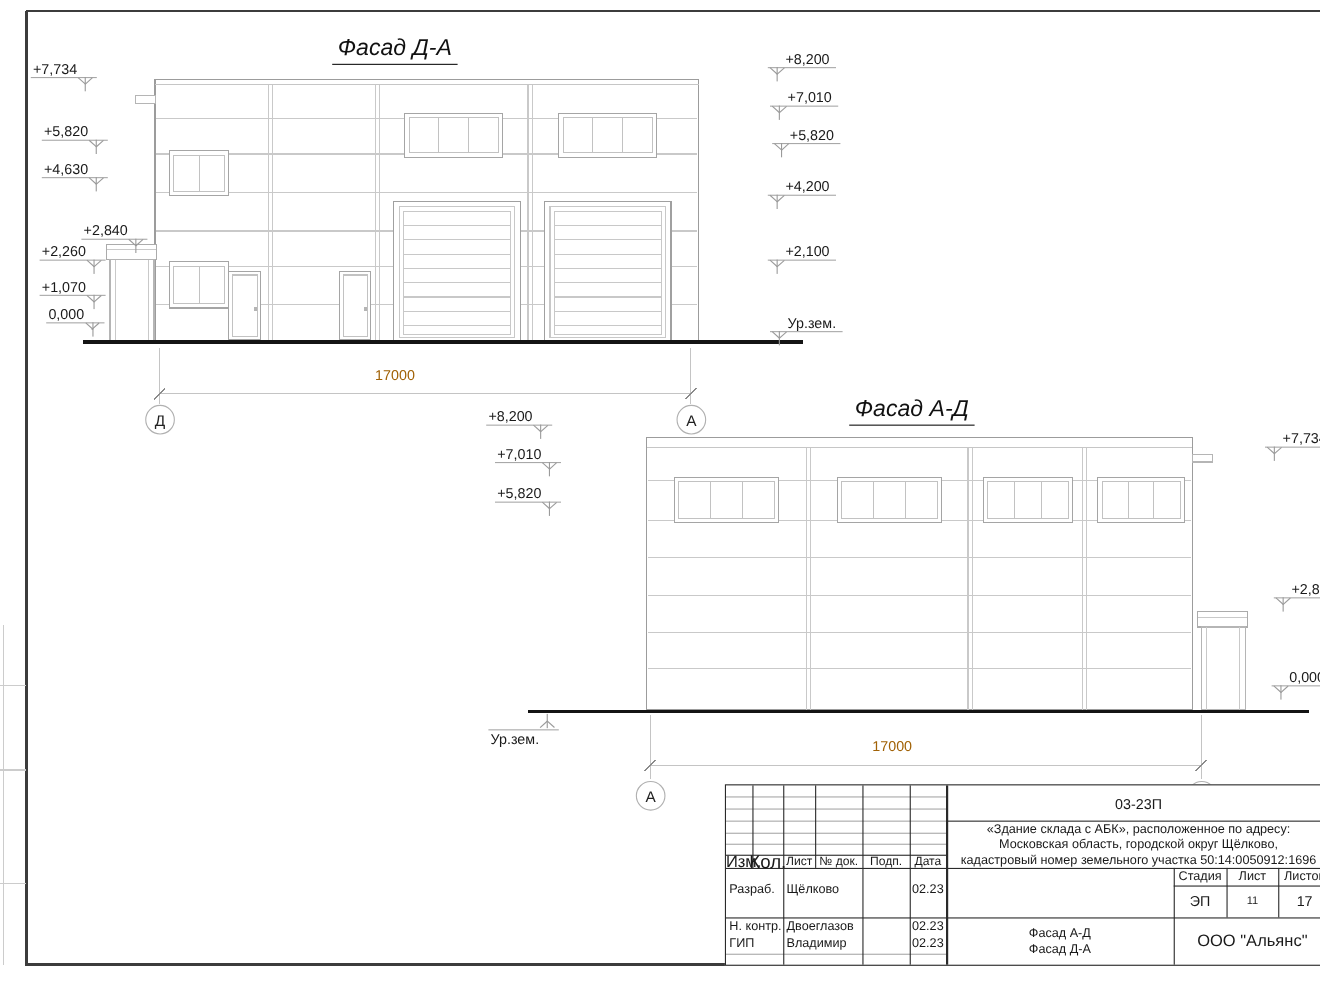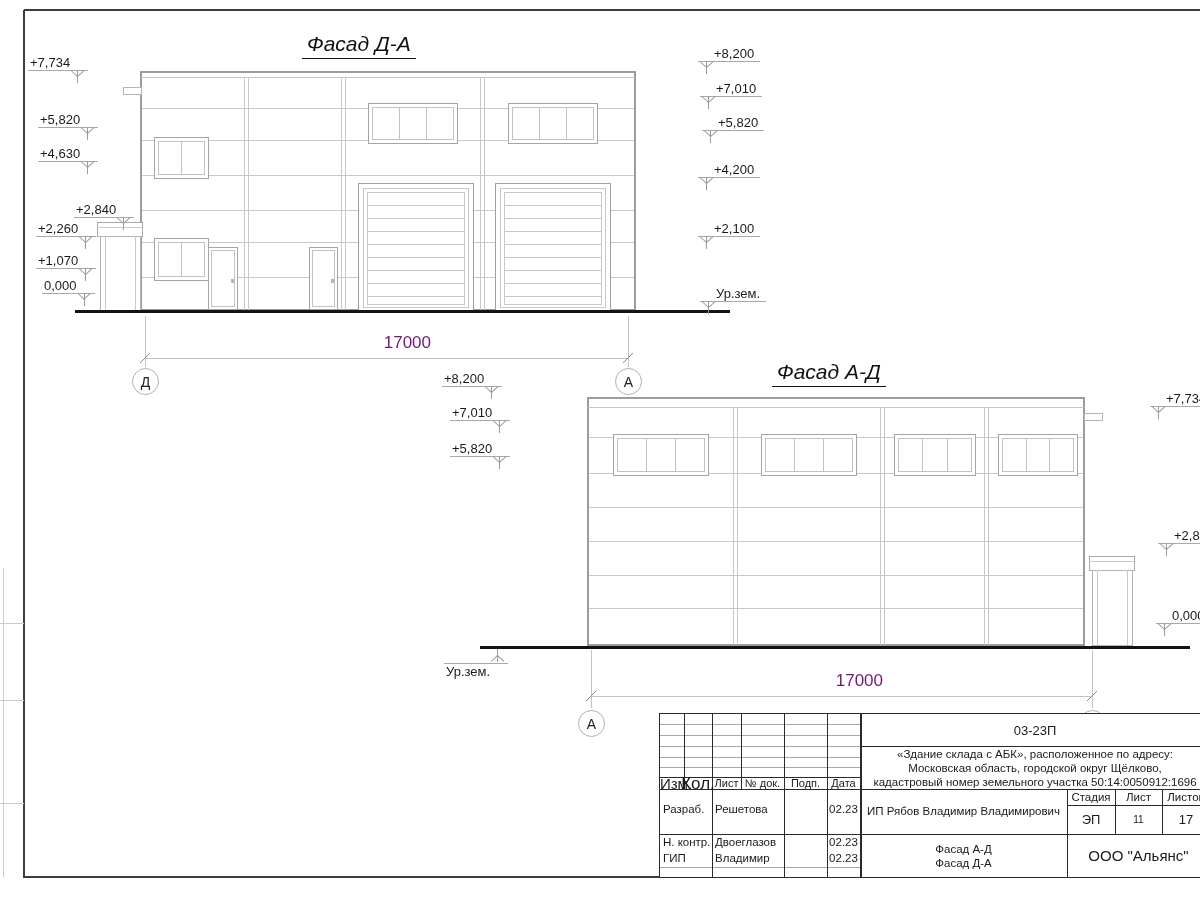--- a/index.html
+++ b/index.html
@@ -25,7 +25,7 @@
   .axis{position:absolute;width:25px;height:25px;border:1px solid #b0b0b0;border-radius:50%;
         background:#fff;display:flex;align-items:center;justify-content:center;
         font-size:14px;color:#222;z-index:3;}
-  .dimtxt{position:absolute;font-size:17px;color:#701a75;text-align:right;width:90px;z-index:3;}
+  .dimtxt{position:absolute;font-size:13px;color:#a16207;text-align:left;width:90px;z-index:3;}
   .ftitle{position:absolute;font-style:italic;font-size:21px;color:#111;
           border-bottom:1.5px solid #111;padding:0 5px 2px 5px;z-index:3;}
   

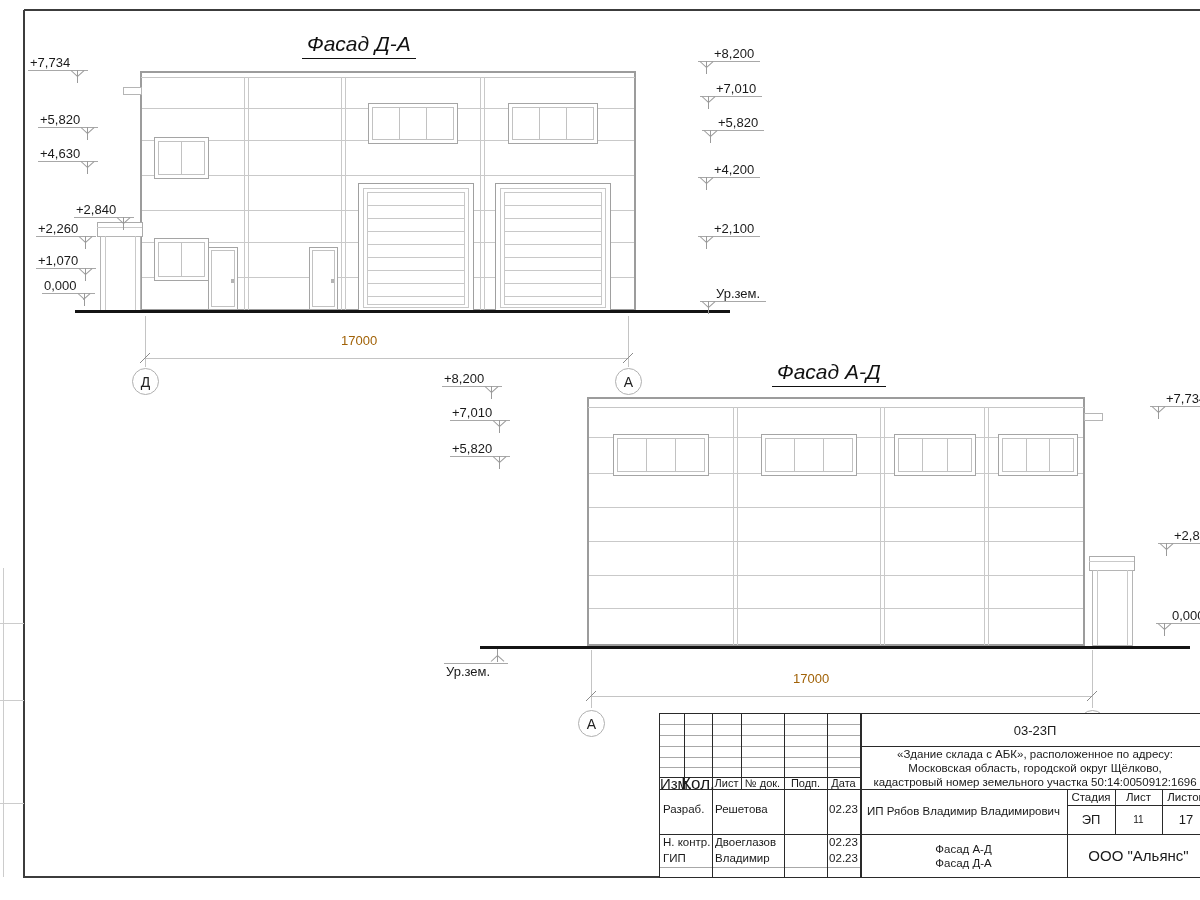--- a/index.html
+++ b/index.html
@@ -331,7 +331,7 @@
   <div class="cell" style="left:167px;top:63px;width:33px;height:12px;font-size:11px">Дата</div>
 
   <div class="cell left" style="left:3px;top:88px;width:49px;height:14px">Разраб.</div>
-  <div class="cell left" style="left:55px;top:88px;width:68px;height:14px">Решетова</div>
+  <div class="cell left" style="left:55px;top:88px;width:68px;height:14px">Щёлково</div>
   <div class="cell" style="left:168px;top:88px;width:31px;height:14px">02.23</div>
 
   <div class="cell left" style="left:3px;top:121px;width:49px;height:14px">Н. контр.</div>

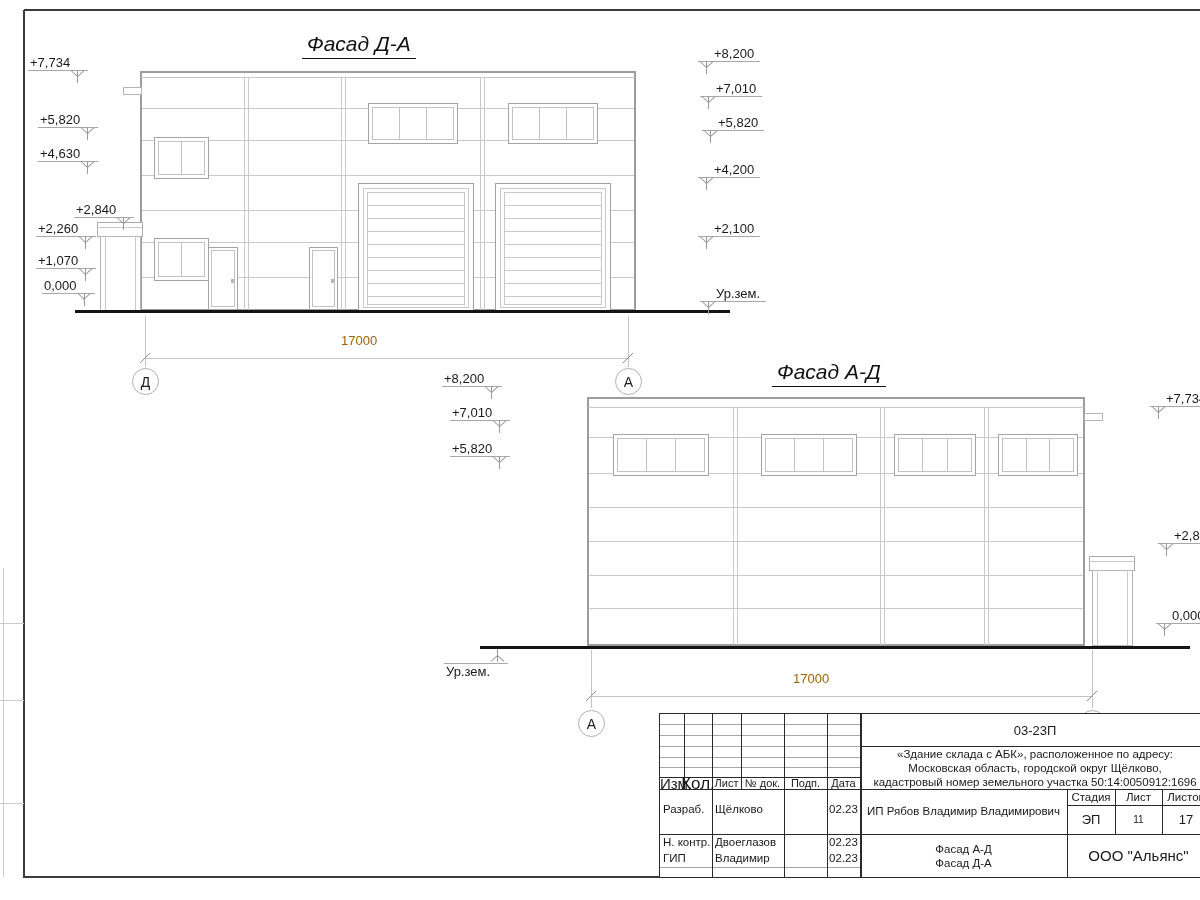--- a/index.html
+++ b/index.html
@@ -348,7 +348,6 @@
     <div>Московская область, городской округ Щёлково,</div>
     <div>кадастровый номер земельного участка 50:14:0050912:1696</div>
   </div>
-  <div class="cell" style="left:200px;top:75px;width:207px;height:45px">ИП Рябов Владимир Владимирович</div>
 
   <div class="cell" style="left:407px;top:75px;width:48px;height:16px">Стадия</div>
   <div class="cell" style="left:455px;top:75px;width:47px;height:16px">Лист</div>

